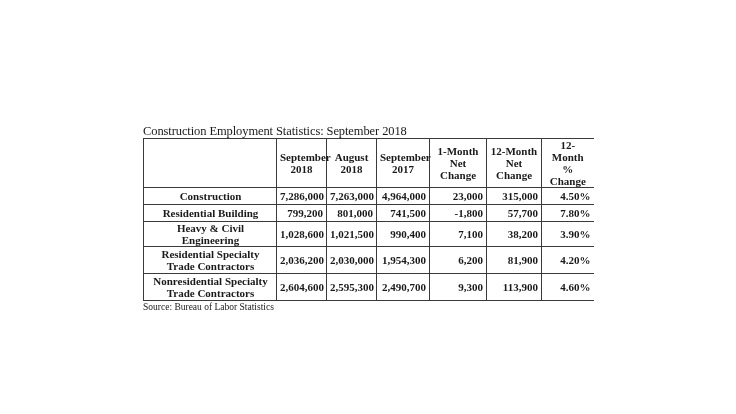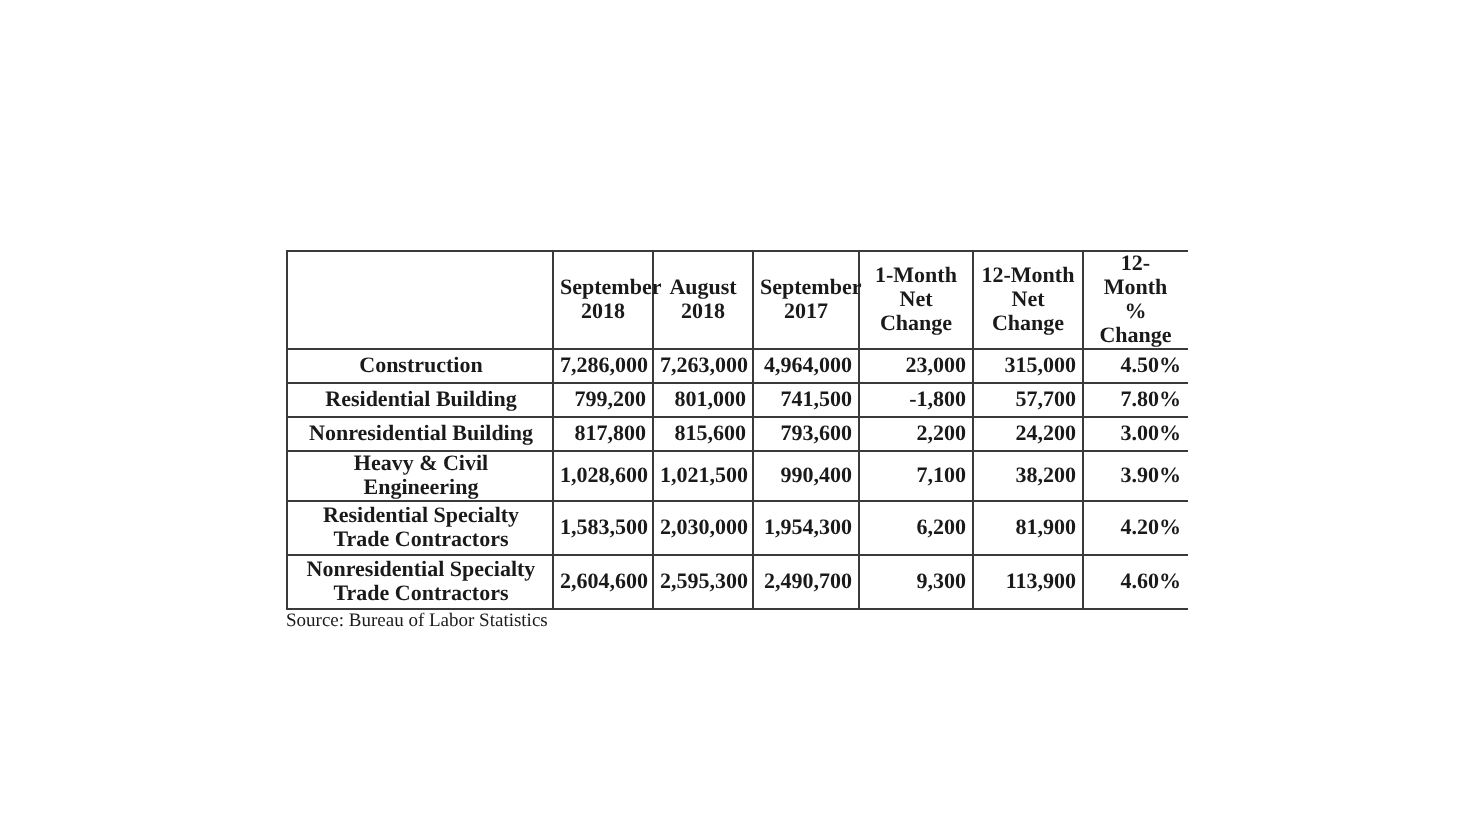--- a/index.html
+++ b/index.html
@@ -77,6 +77,7 @@
 <body>
 
 <div class="doc">
+  <div class="title">Construction Employment Statistics: September 2018</div>
 
   <table class="stats">
     <colgroup>

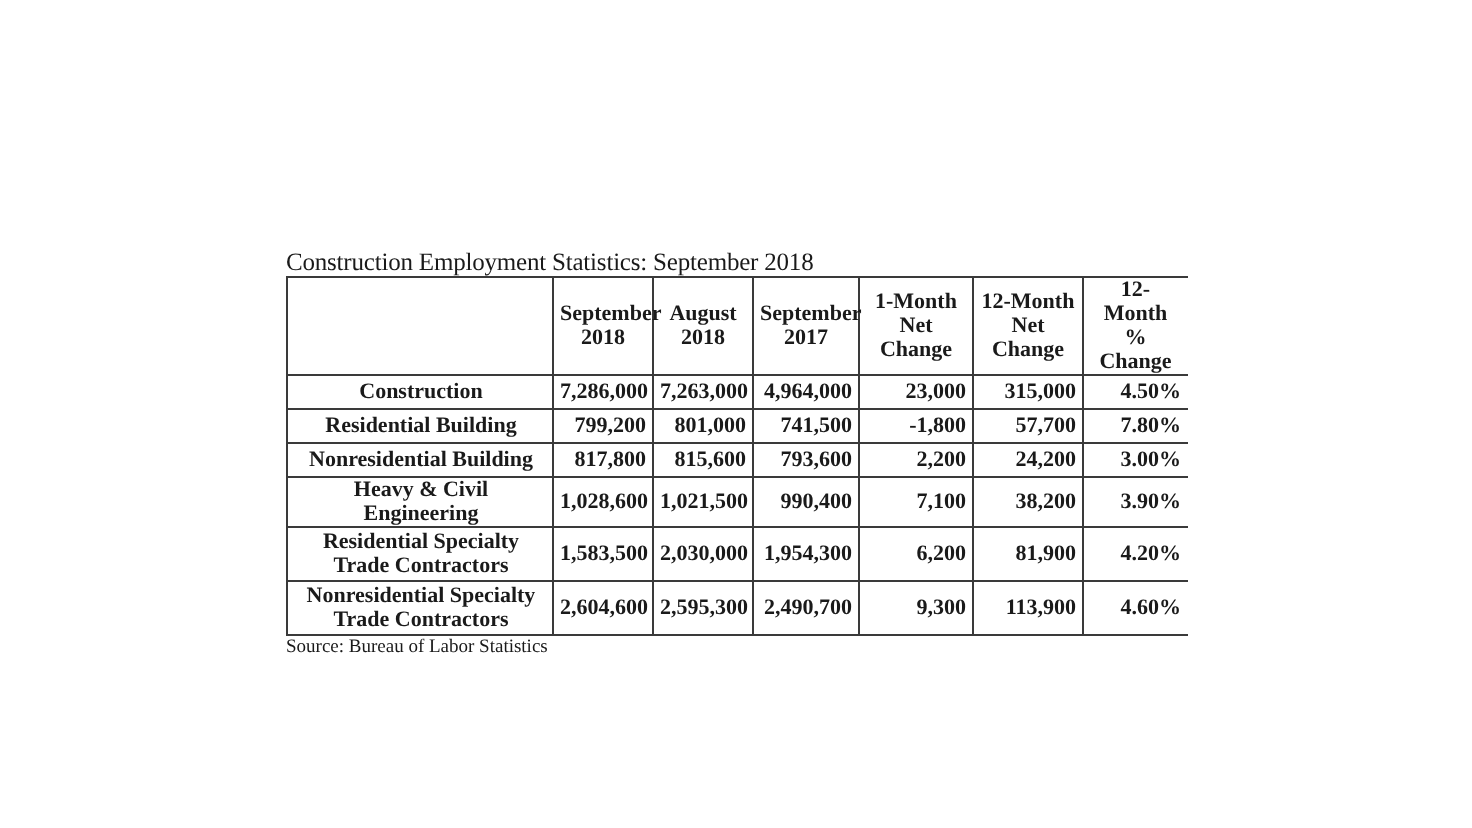--- a/index.html
+++ b/index.html
@@ -138,15 +138,6 @@
         <td class="num">7.80%</td>
       </tr>
       <tr class="r1">
-        <td class="label">Nonresidential Building</td>
-        <td class="num">817,800</td>
-        <td class="num">815,600</td>
-        <td class="num">793,600</td>
-        <td class="num">2,200</td>
-        <td class="num">24,200</td>
-        <td class="num">3.00%</td>
-      </tr>
-      <tr class="r1">
         <td class="label">Heavy &amp; Civil Engineering</td>
         <td class="num">1,028,600</td>
         <td class="num">1,021,500</td>

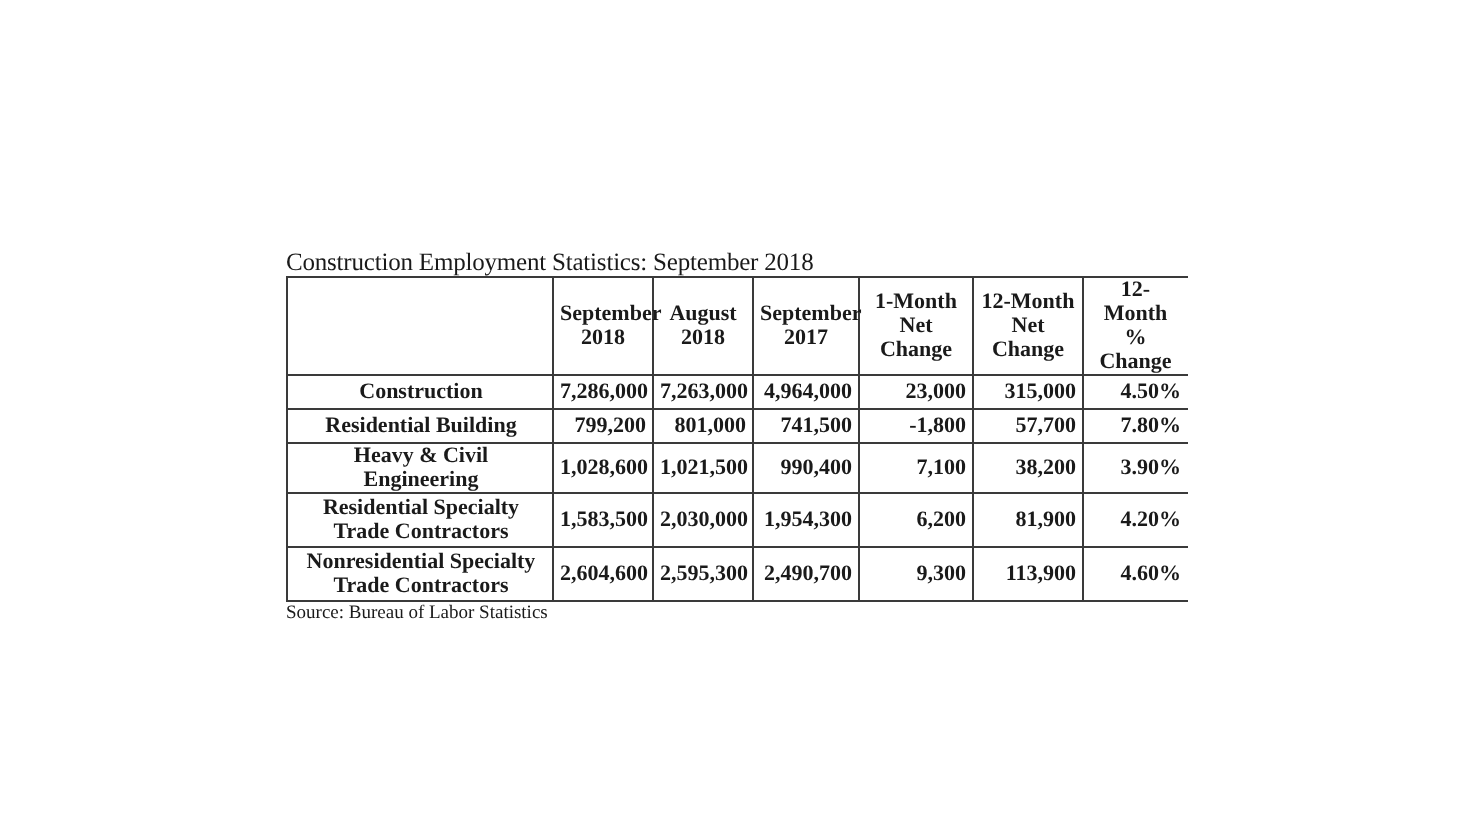--- a/index.html
+++ b/index.html
@@ -148,7 +148,7 @@
       </tr>
       <tr class="r2">
         <td class="label">Residential Specialty Trade Contractors</td>
-        <td class="num">1,583,500</td>
+        <td class="num">2,036,200</td>
         <td class="num">2,030,000</td>
         <td class="num">1,954,300</td>
         <td class="num">6,200</td>

